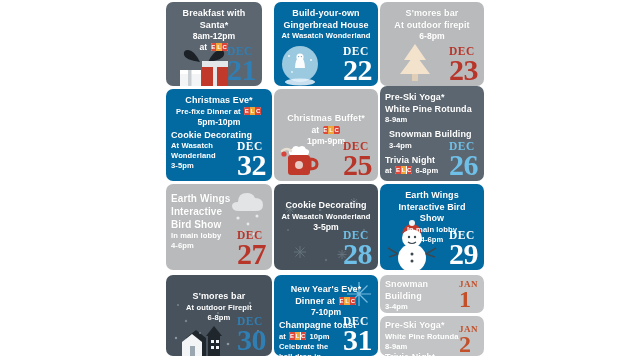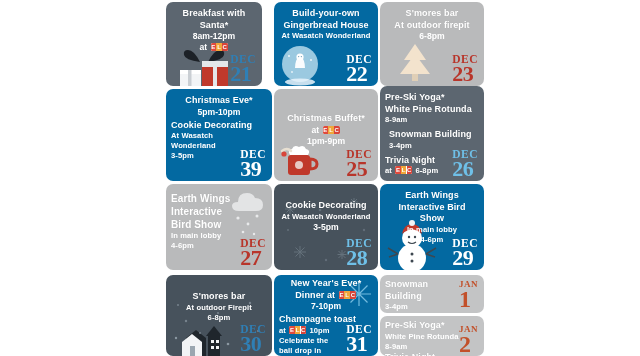--- a/index.html
+++ b/index.html
@@ -107,7 +107,7 @@
   }
   .date-stamp .day {
     display: block;
-    font-size: 22px;
+    font-size: 30px;
     font-weight: bold;
     letter-spacing: -0.5px;
     margin-top: -2px;

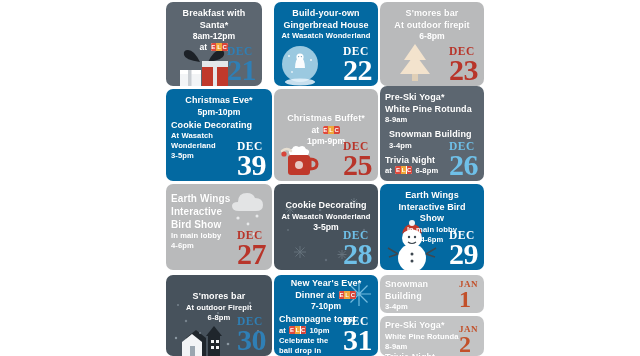--- a/index.html
+++ b/index.html
@@ -206,6 +206,10 @@
     <div class="content">
       <div class="ev-block">
         <div class="ev-title">Christmas Eve*</div>
+        <div class="ev-sub">
+          <span>Pre-fixe Dinner at</span>
+          <span class="elc"><i class="e">E</i><i class="l">L</i><i class="c">C</i></span>
+        </div>
         <div class="ev-time">5pm-10pm</div>
       </div>
     </div>

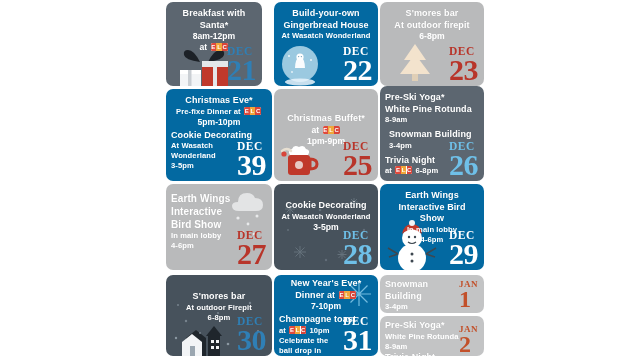--- a/index.html
+++ b/index.html
@@ -222,7 +222,7 @@
     </div>
     <div class="date-stamp d-white">
       <span class="mon">DEC</span>
-      <span class="day">39</span>
+      <span class="day">32</span>
     </div>
   </div>
 

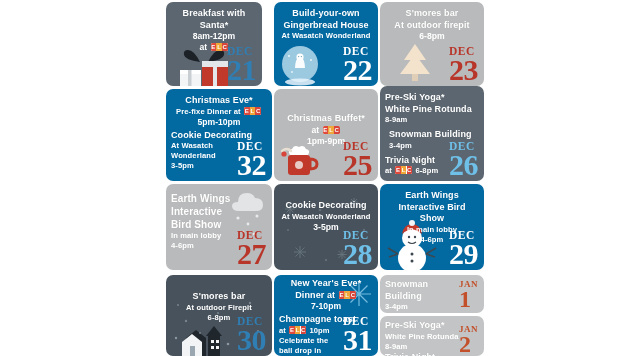--- a/index.html
+++ b/index.html
@@ -397,7 +397,7 @@
         <path d="M15 3 v24 M3 15 h24 M6.5 6.5 l17 17 M23.5 6.5 l-17 17"></path>
       </g>
     </svg>
-    <div class="content" style="padding-top:3px;">
+    <div class="content" style="padding-top:9px;">
       <div class="ev-block">
         <div class="ev-title">New Year's Eve*</div>
         <div class="ev-title">

